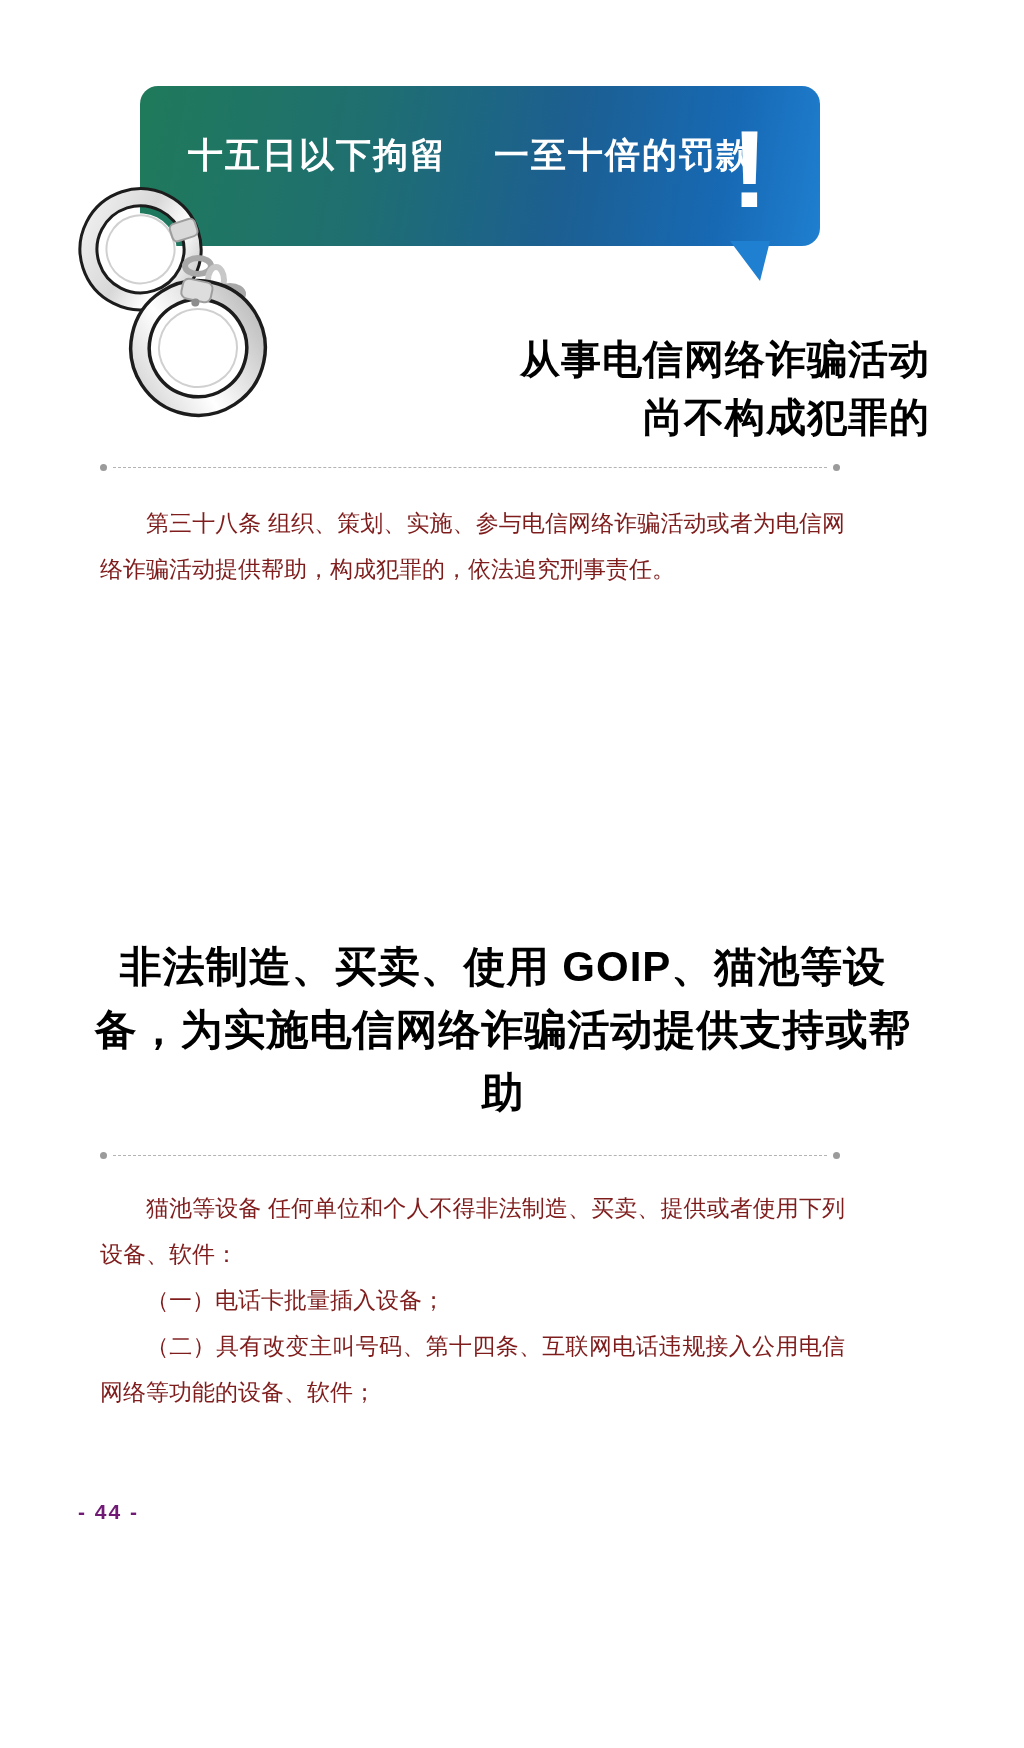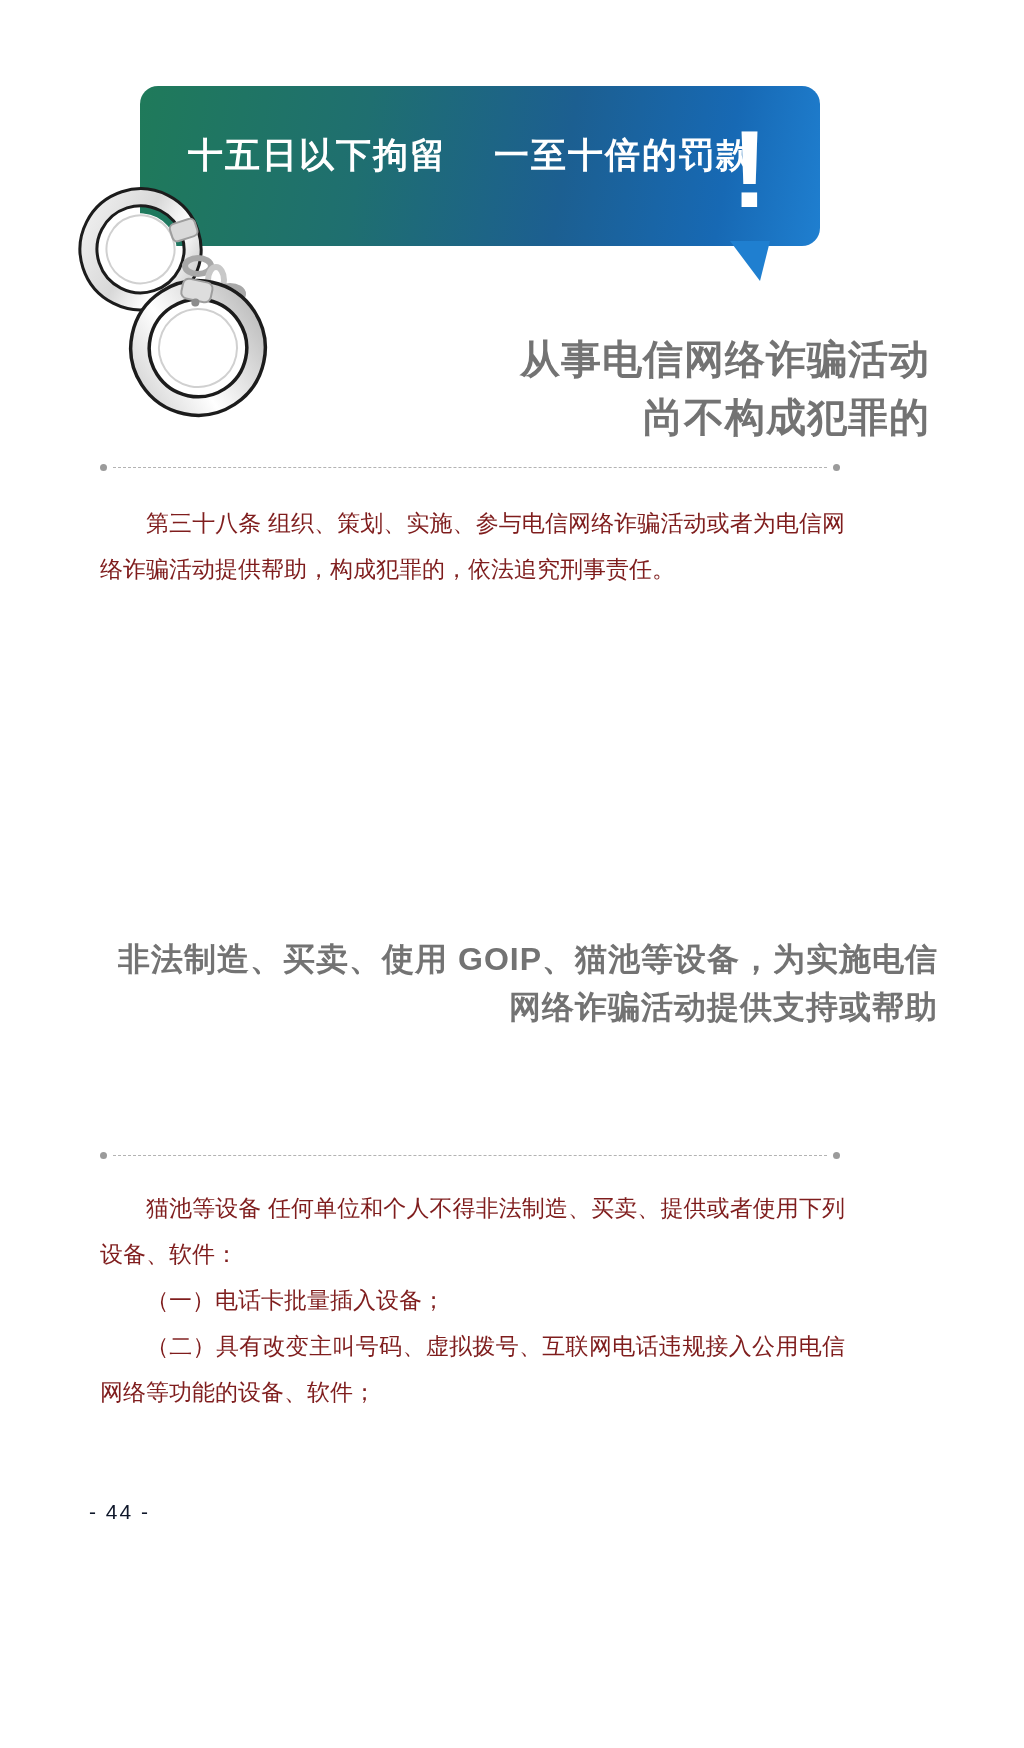--- a/index.html
+++ b/index.html
@@ -83,7 +83,7 @@
   
   .heading-blue {
     position: absolute;
-    color: #737373;
+    color: #000000;
     font-weight: bold;
     letter-spacing: 1px;
   }

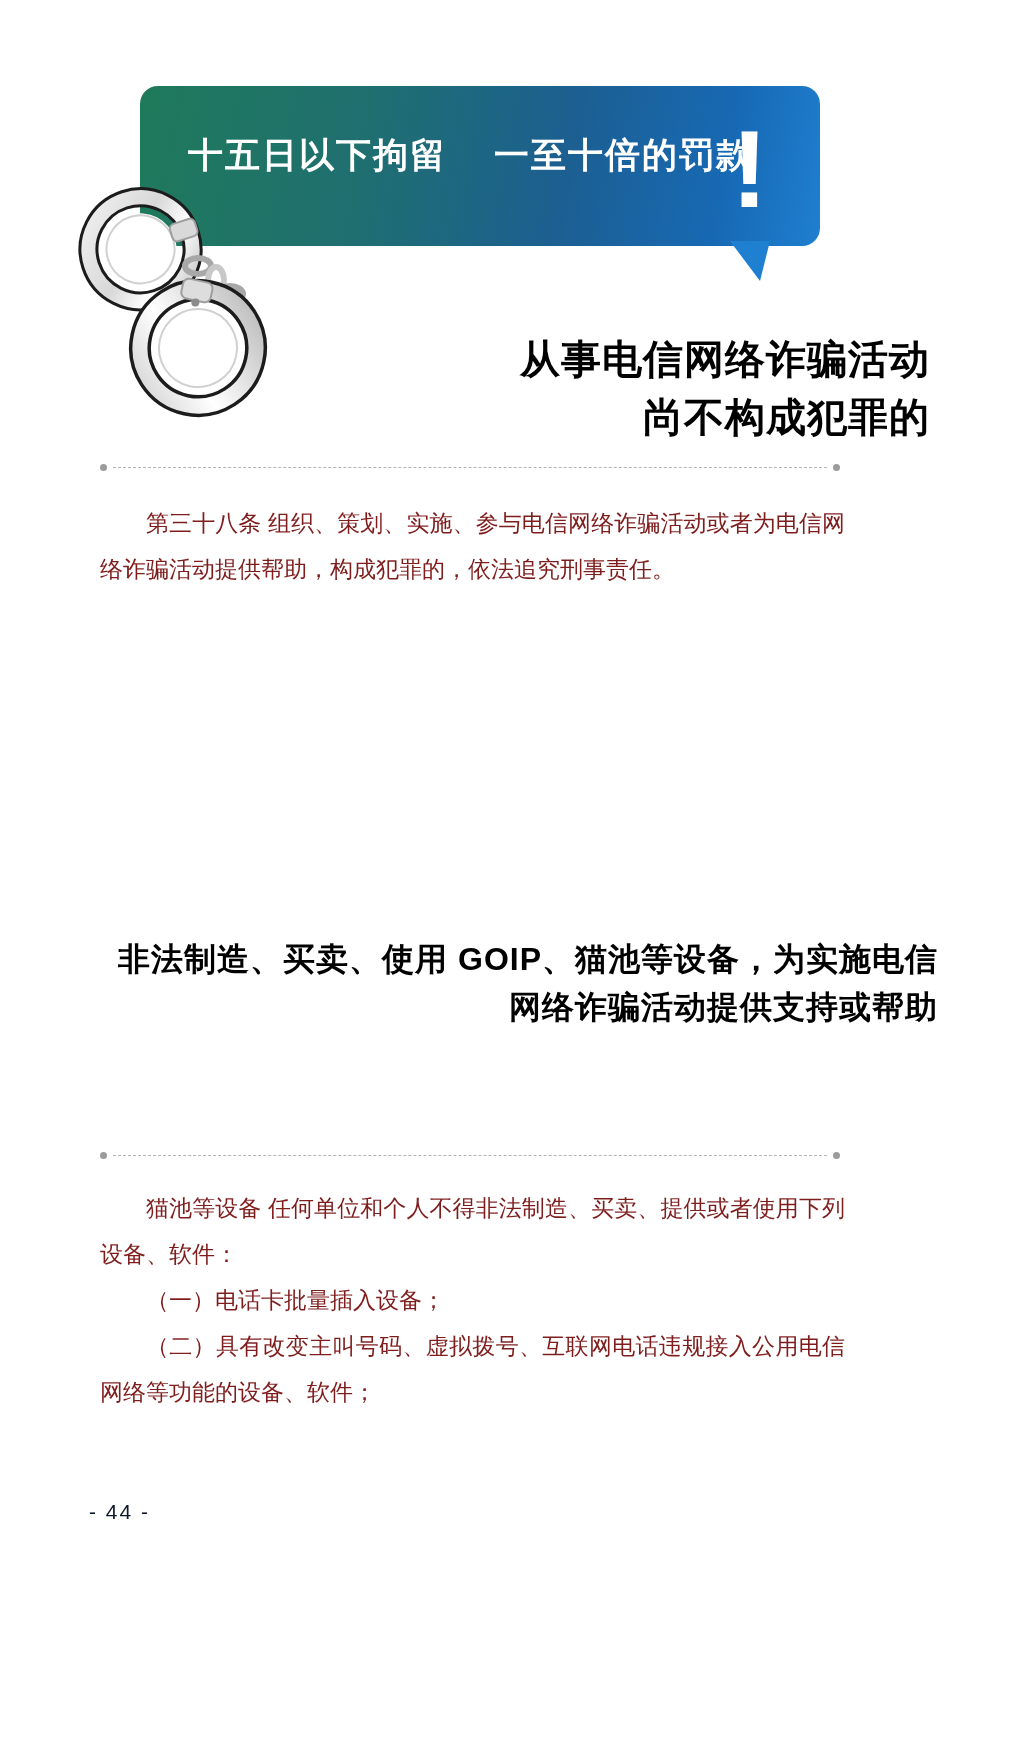--- a/index.html
+++ b/index.html
@@ -96,11 +96,11 @@
     line-height: 1.45;
   }
   #h2 {
-    left: 108px;
+    left: 88px;
     top: 935px;
     width: 830px;
-    text-align: right;
-    font-size: 32px;
+    text-align: center;
+    font-size: 42px;
     line-height: 1.5;
   }
 

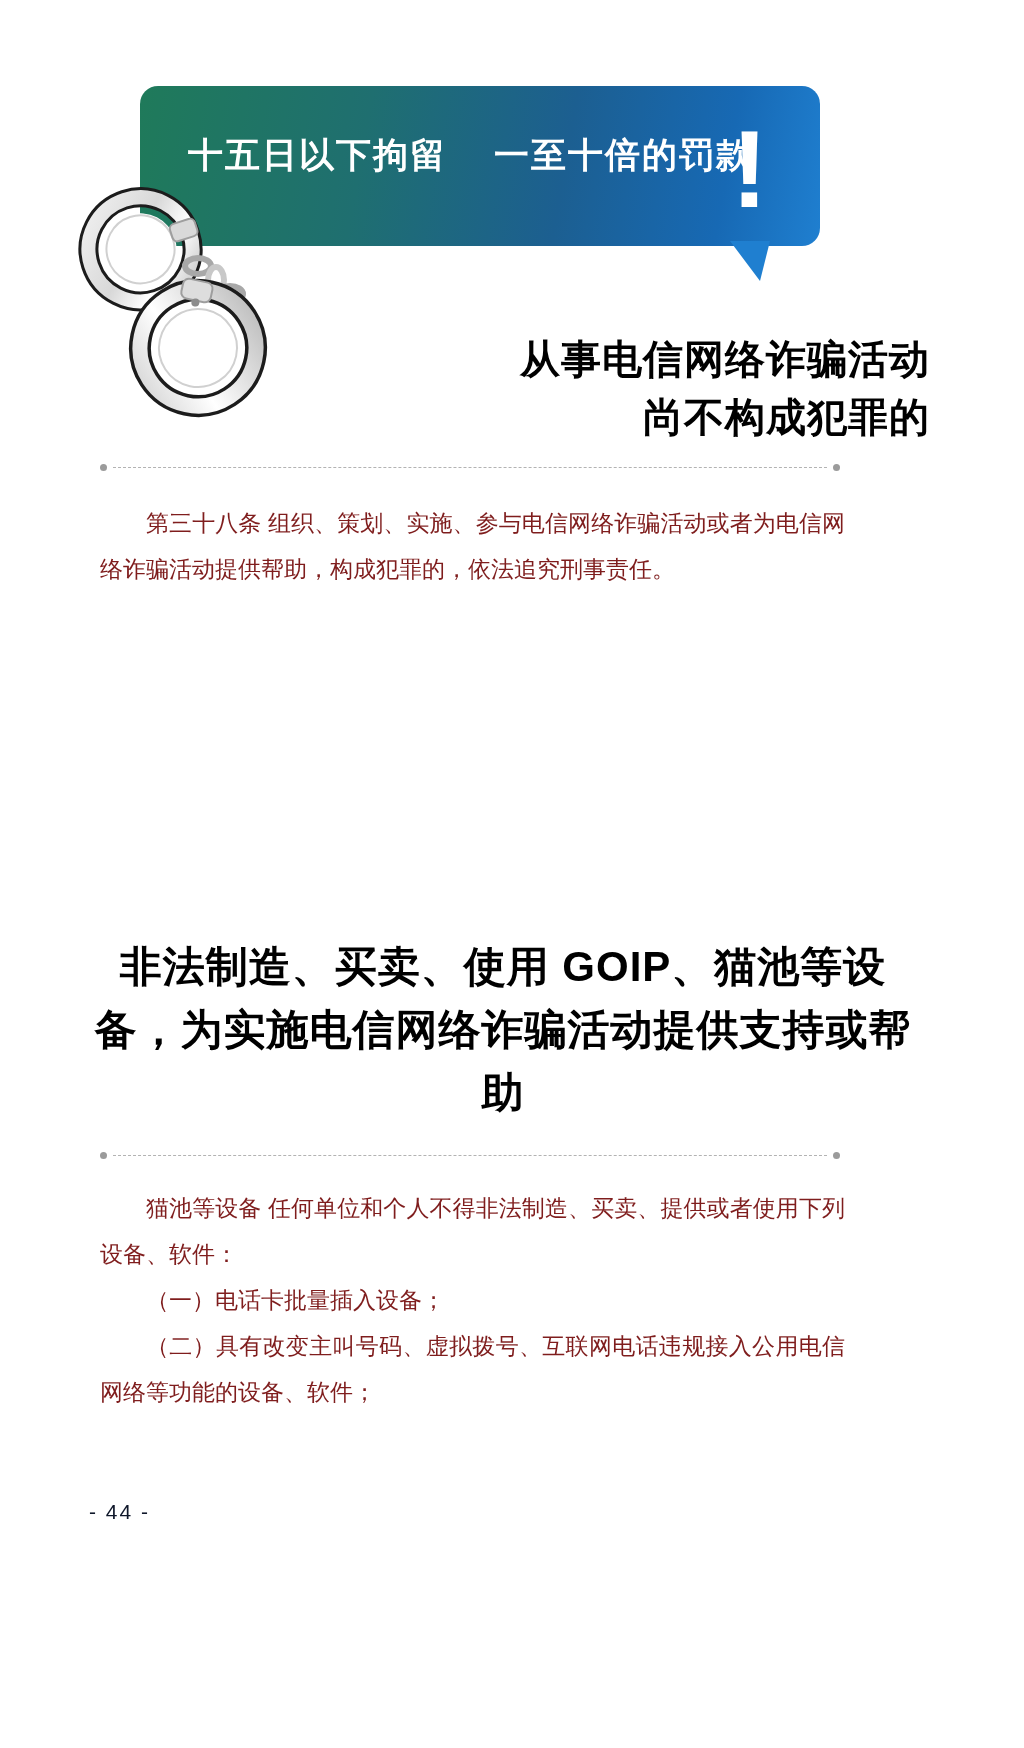--- a/index.html
+++ b/index.html
@@ -235,7 +235,7 @@
   <div class="body-block" id="body2">
     <p class="para">猫池等设备   任何单位和个人不得非法制造、买卖、提供或者使用下列设备、软件：</p>
     <p class="para">（一）电话卡批量插入设备；</p>
-    <p class="para">（二）具有改变主叫号码、虚拟拨号、互联网电话违规接入公用电信网络等功能的设备、软件；</p>
+    <p class="para">（二）具有改变主叫号码、第十四条、互联网电话违规接入公用电信网络等功能的设备、软件；</p>
   </div>
 
   <div class="page-number">- 44 -</div>

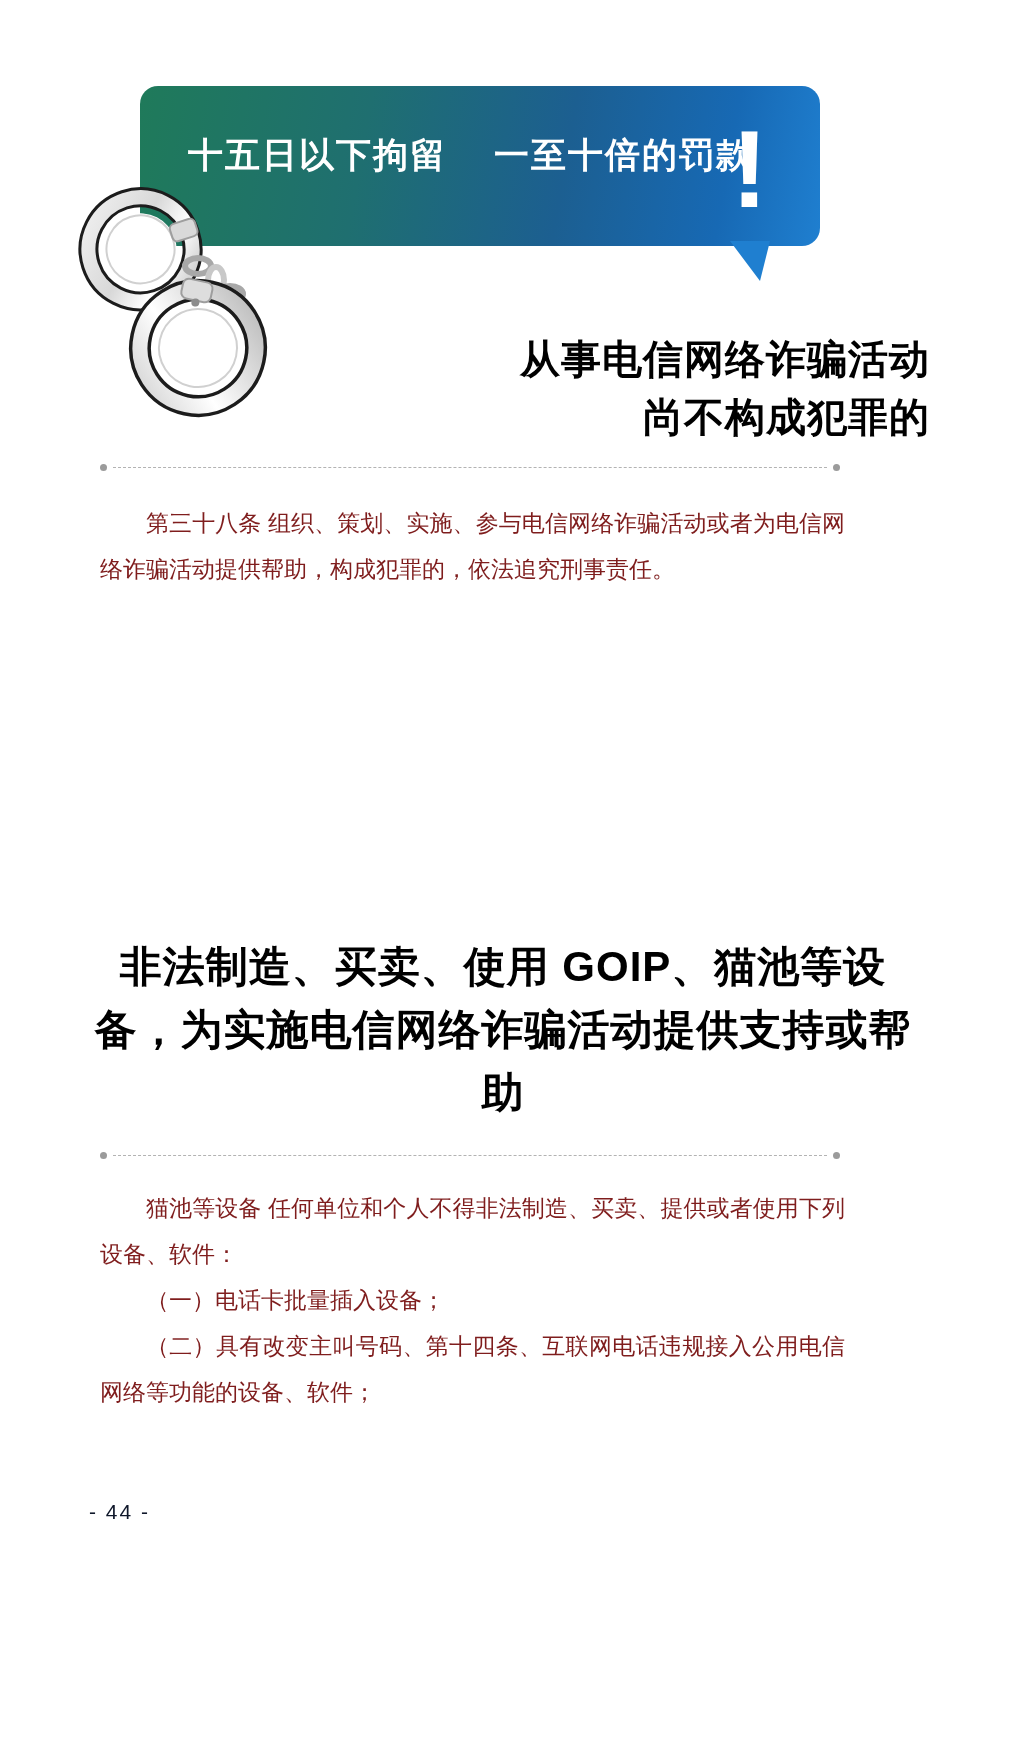--- a/index.html
+++ b/index.html
@@ -148,11 +148,12 @@
   
   .page-number {
     position: absolute;
-    left: 89px;
+    left: 78px;
     top: 1500px;
     font-size: 21px;
-    color: #0f172a;
+    color: #701a75;
     letter-spacing: 2px;
+    font-weight: bold;
   }
 </style>
 </head>

